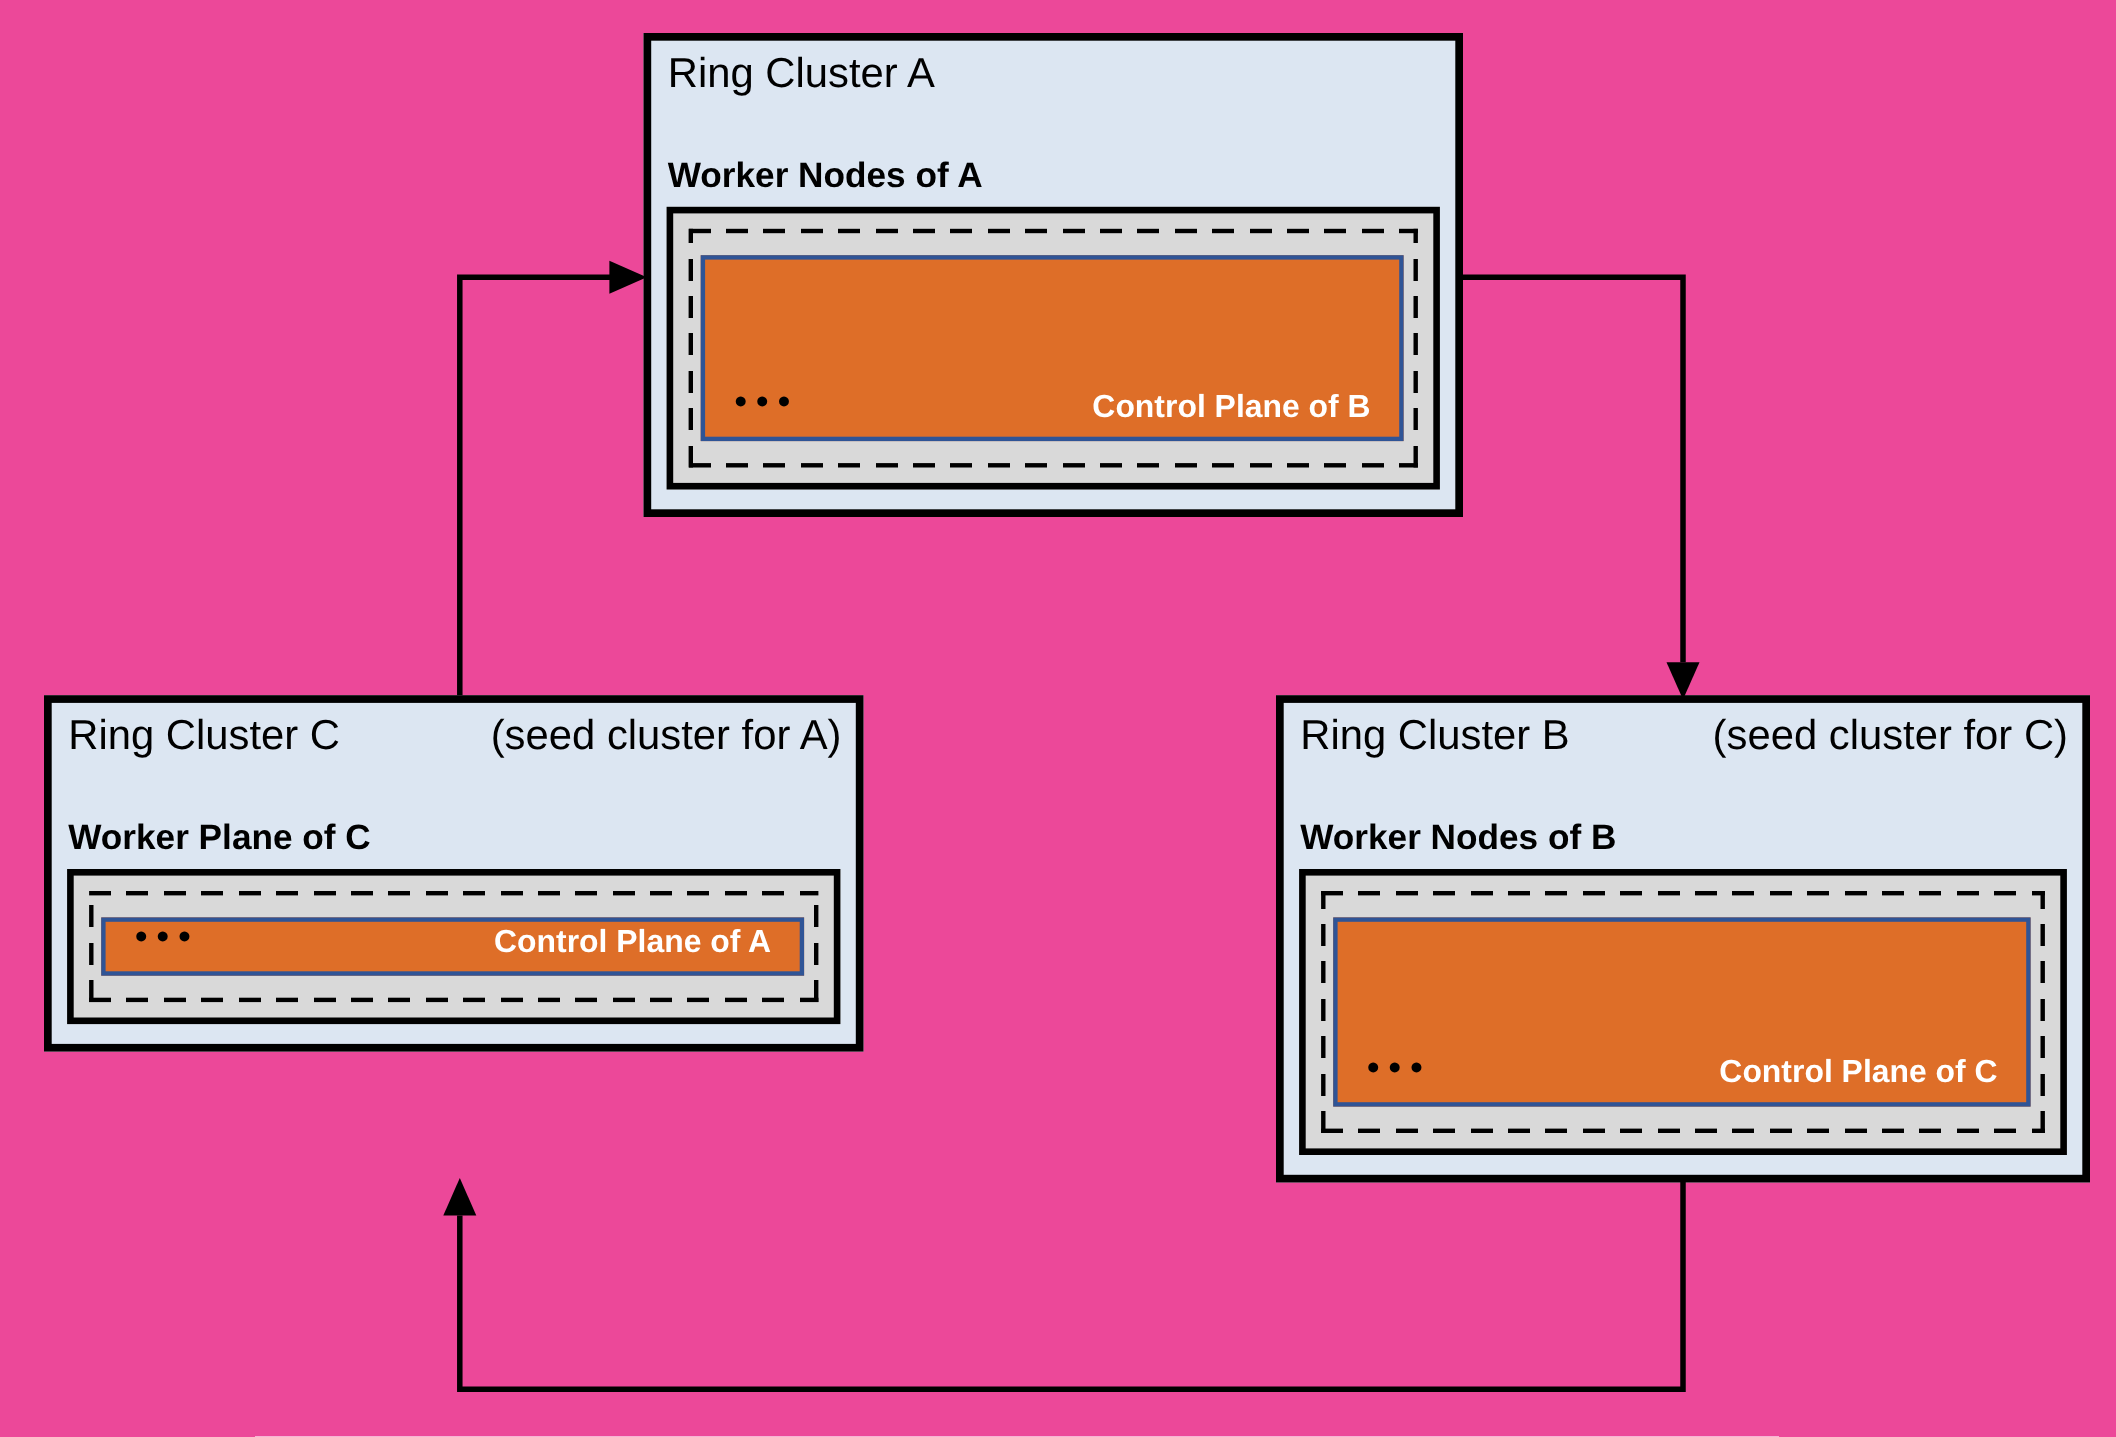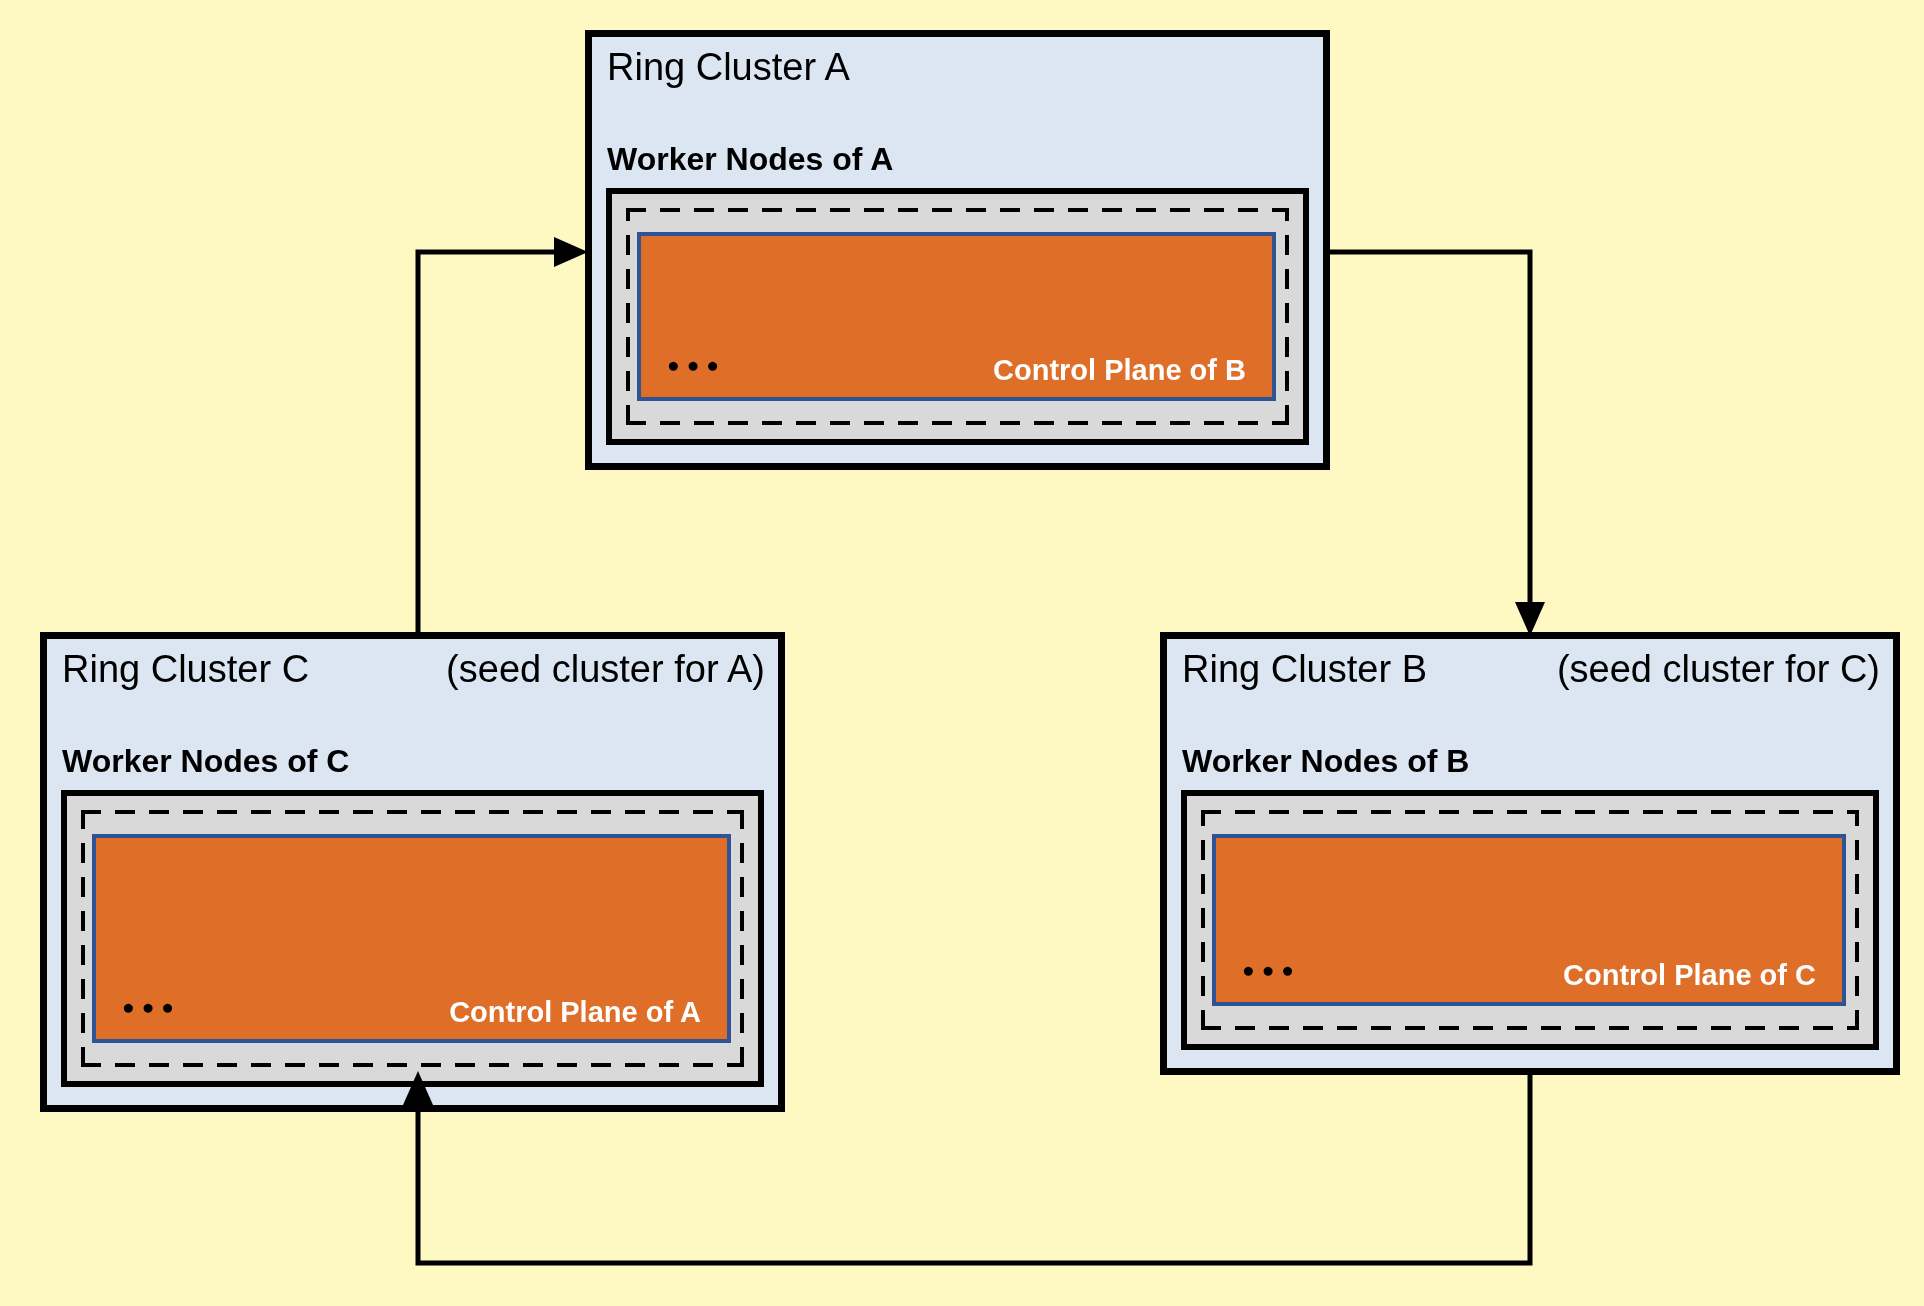--- a/index.html
+++ b/index.html
@@ -6,7 +6,7 @@
   .canvas {
     position:relative;
     width:1924px; height:1306px;
-    background:#fef9c3;
+    background:#ec4899;
     font-family:"Liberation Sans", sans-serif;
     overflow:hidden;
   }

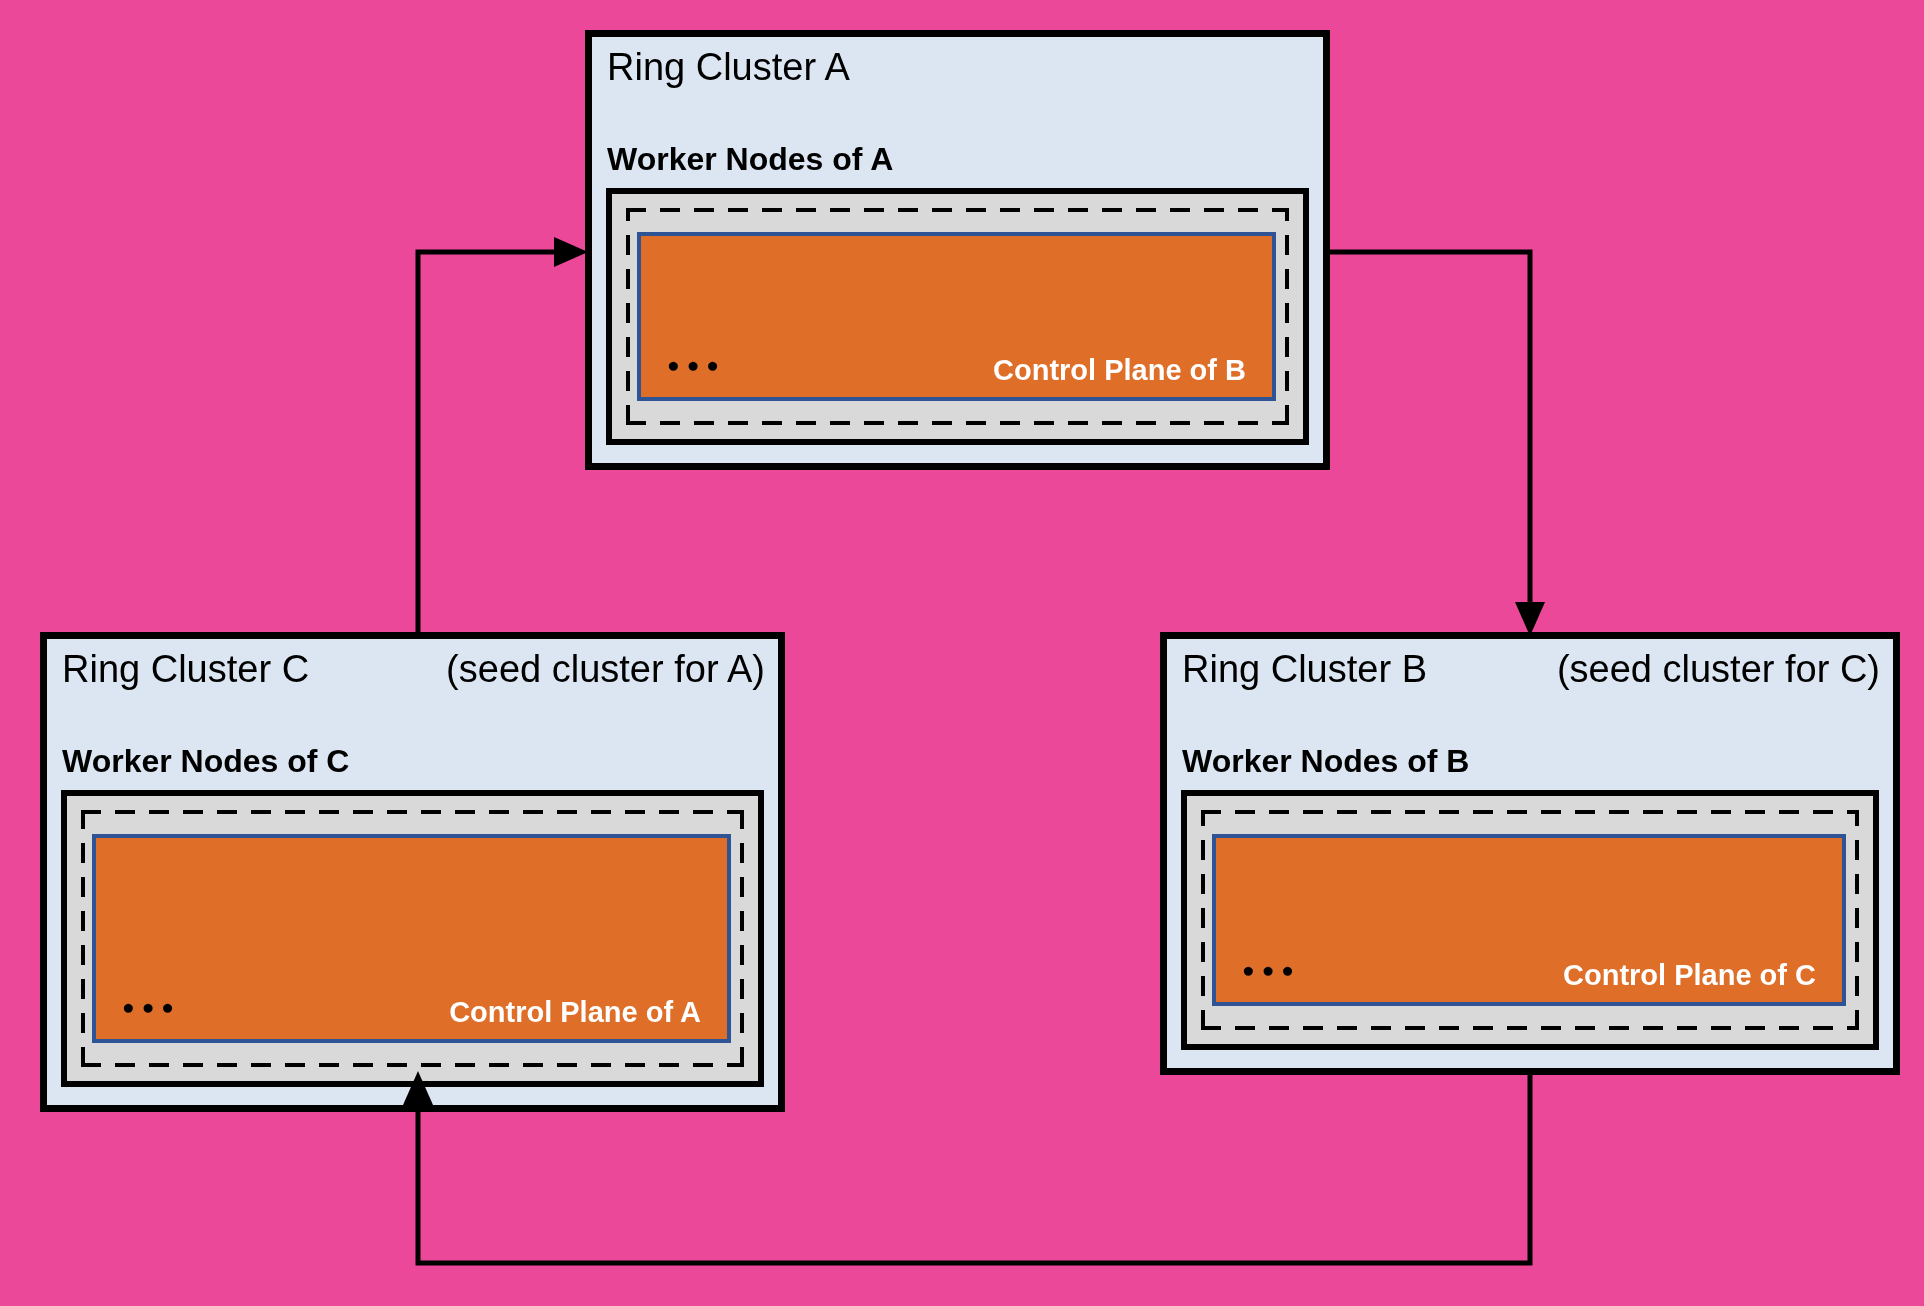--- a/index.html
+++ b/index.html
@@ -20,7 +20,7 @@
   }
   .cluster-a { left:585px;  top:30px;  width:745px; height:440px; }
   .cluster-b { left:1160px; top:632px; width:740px; height:443px; }
-  .cluster-c { left:40px;   top:632px; width:745px; height:480px; }
+  .cluster-c { left:40px;   top:632px; width:745px; height:324px; }
 
   .cluster-title {
     position:absolute; left:15px; right:13px; top:6px;

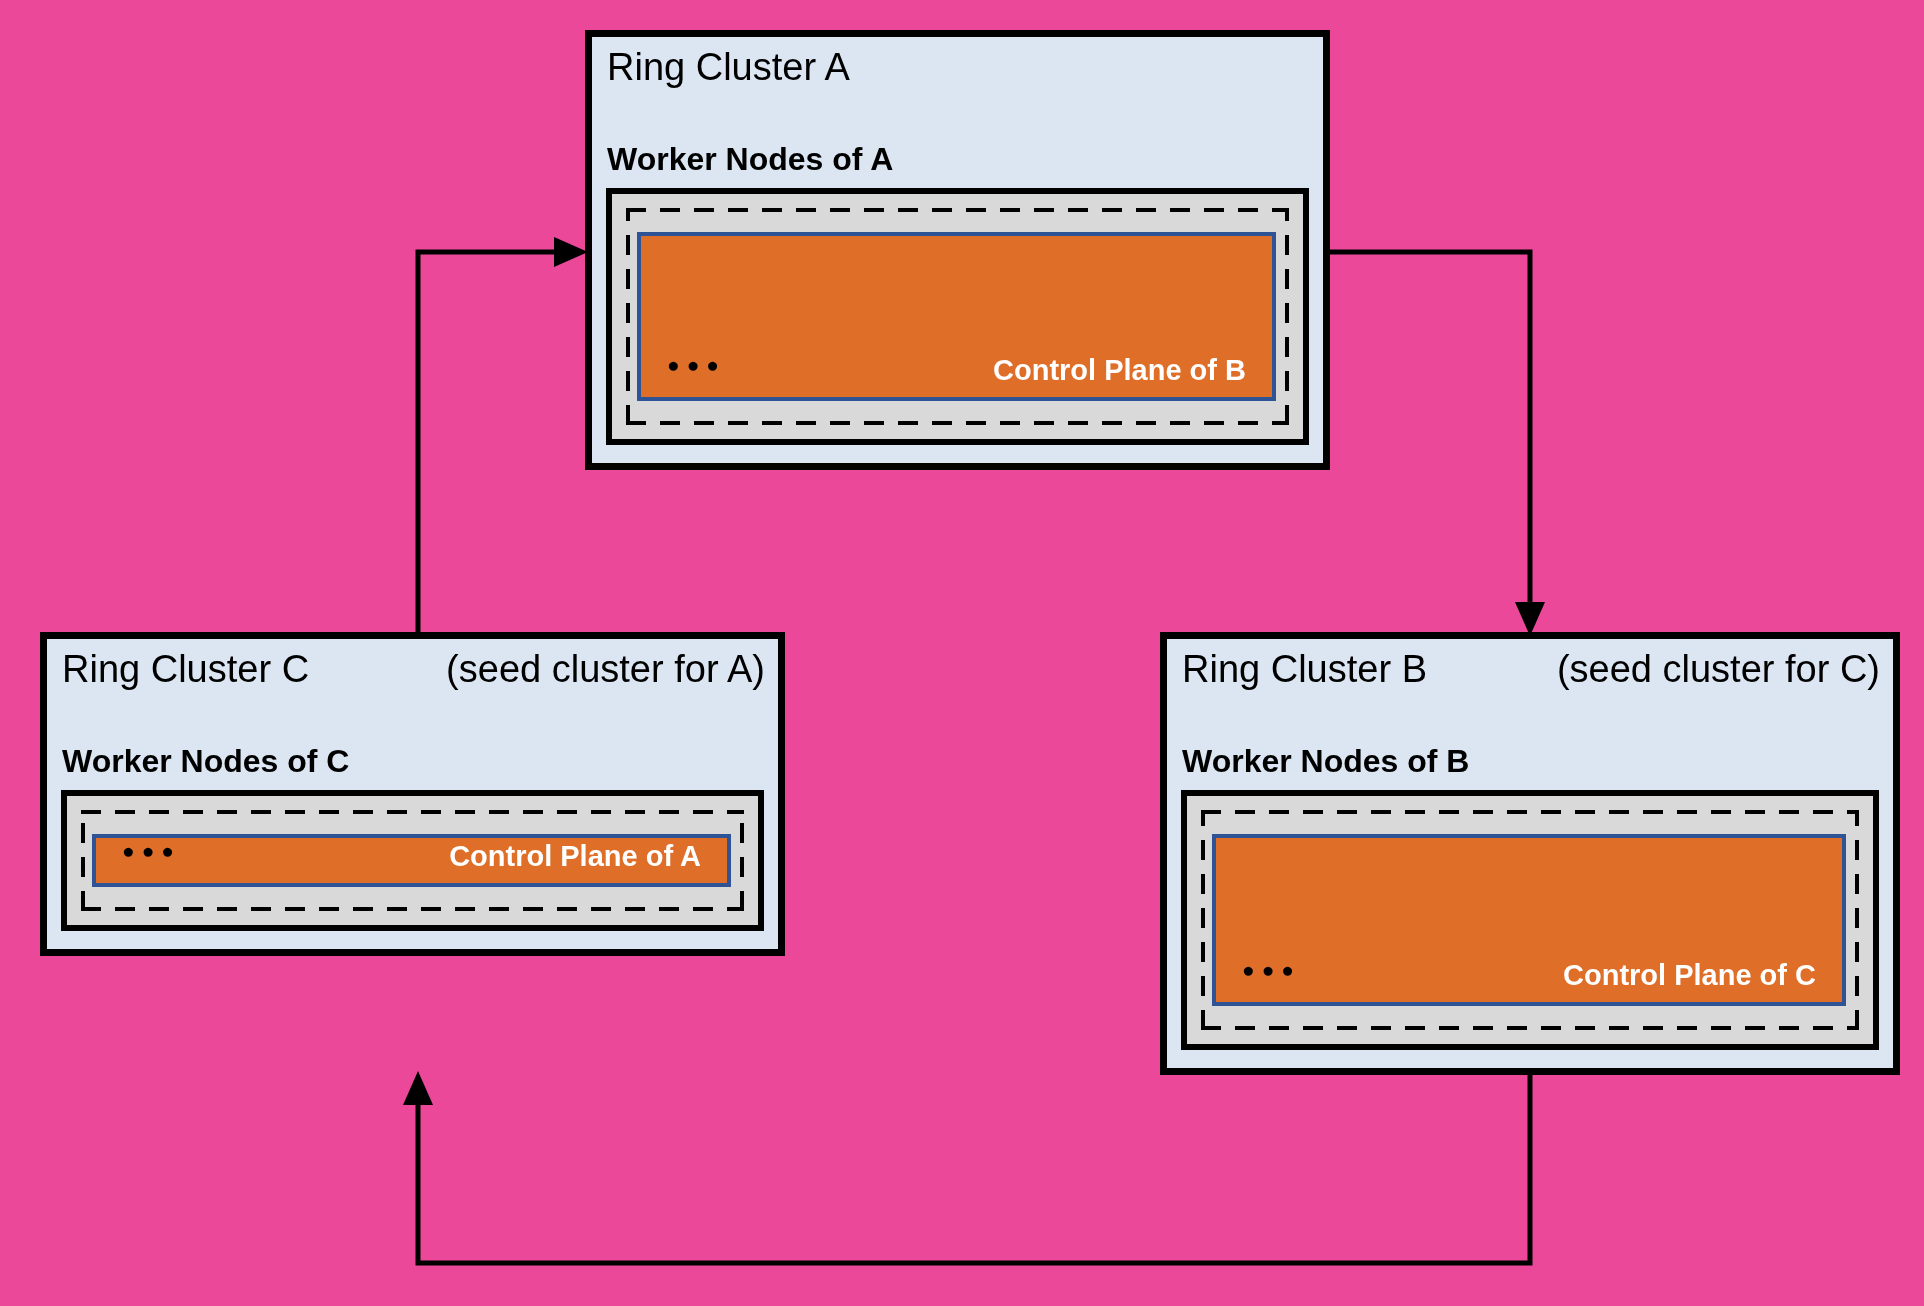--- a/index.html
+++ b/index.html
@@ -114,7 +114,7 @@
       <span>Ring Cluster C</span>
       <span>(seed cluster for A)</span>
     </div>
-    <div class="worker-label">Worker Nodes of C</div>
+    <div class="worker-label">Worker Plane of C</div>
     <div class="node-box">
       <div class="dashed-box">
         <div class="control-plane">

